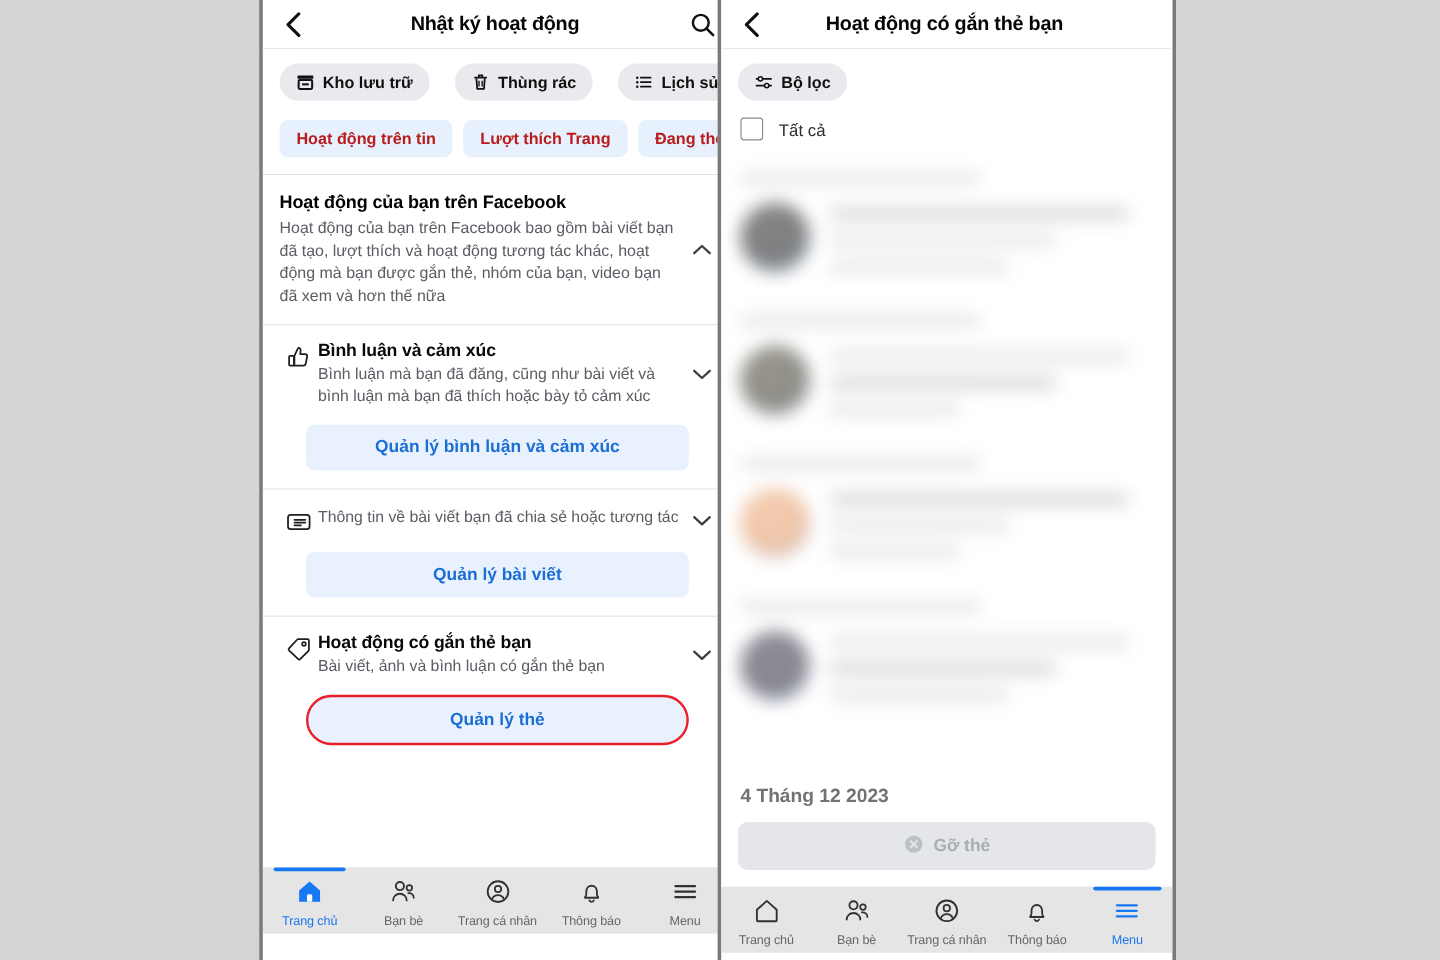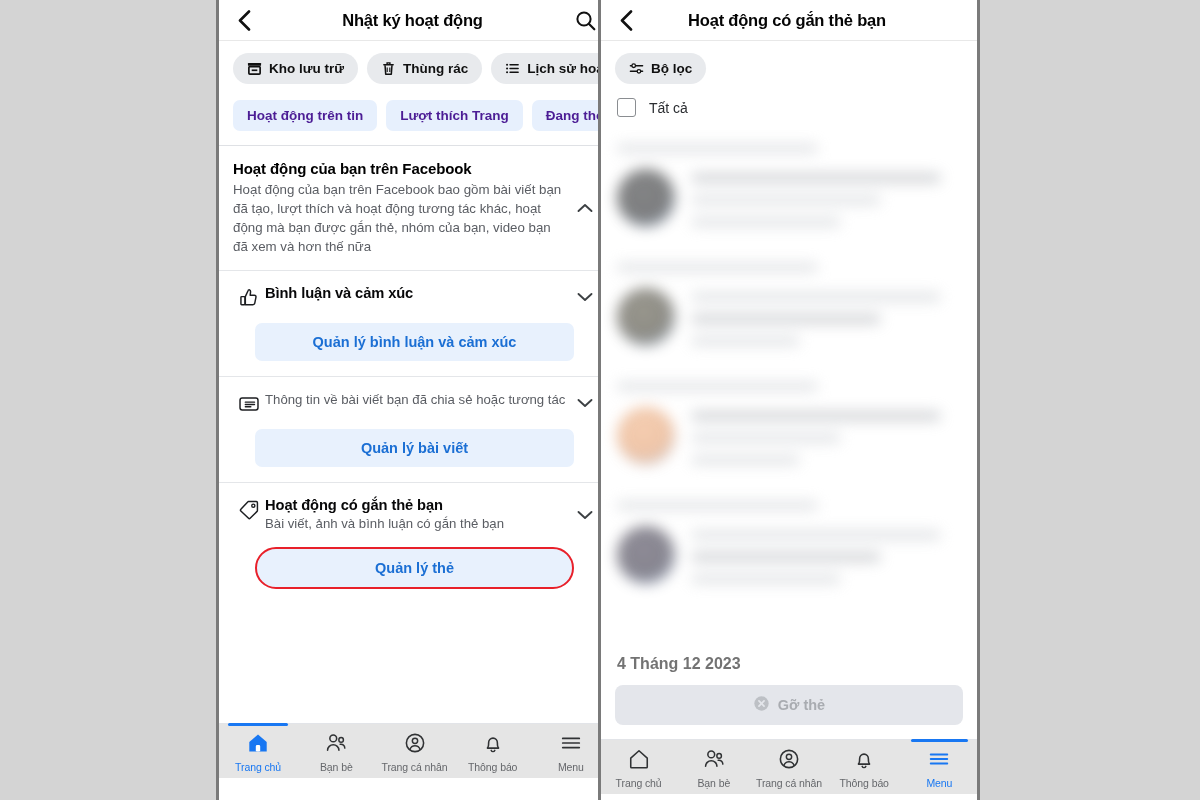--- a/index.html
+++ b/index.html
@@ -58,7 +58,7 @@
   
   .chips-row {
     display: flex; align-items: center;
-    gap: 9px;
+    gap: 21px;
     padding: 12px 14px 12px 14px;
     background: #fff;
     white-space: nowrap;

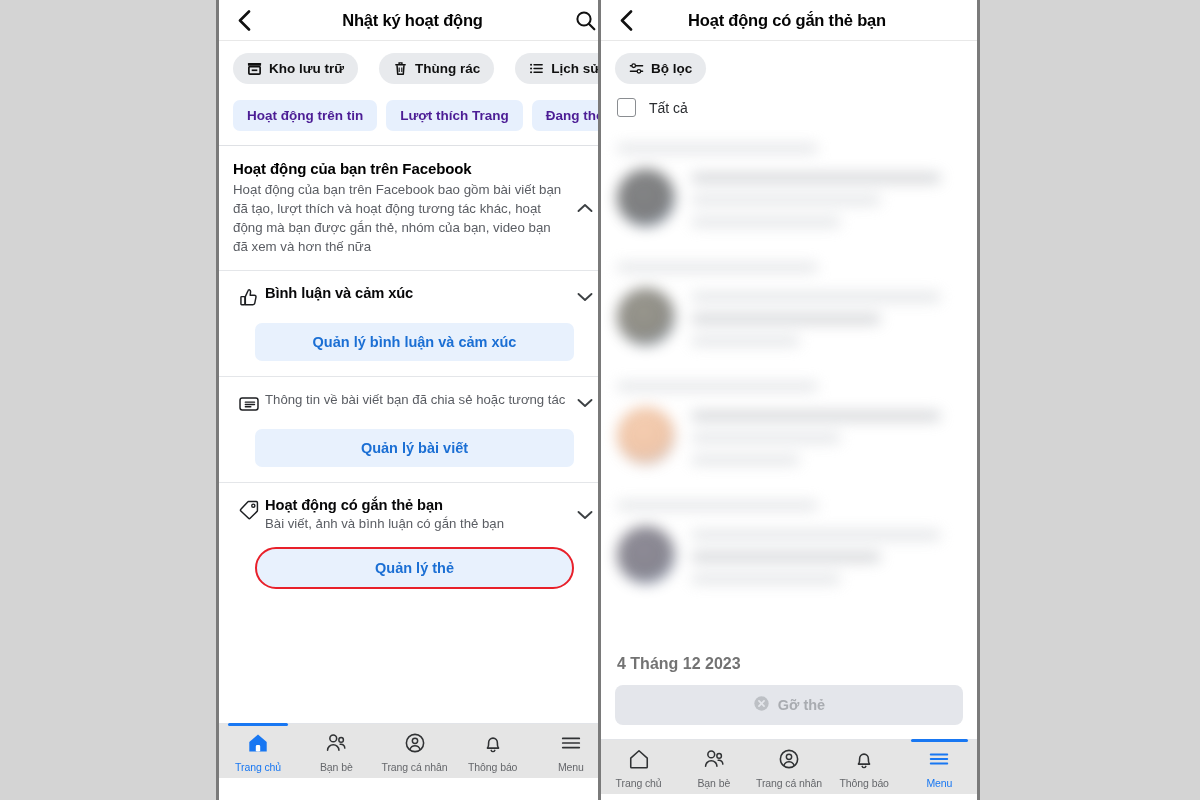--- a/index.html
+++ b/index.html
@@ -92,7 +92,7 @@
     padding: 8px 14px;
     font-size: 13.5px;
     font-weight: 700;
-    color: #4c1d95;
+    color: #b91c1c;
     flex: 0 0 auto;
   }
 

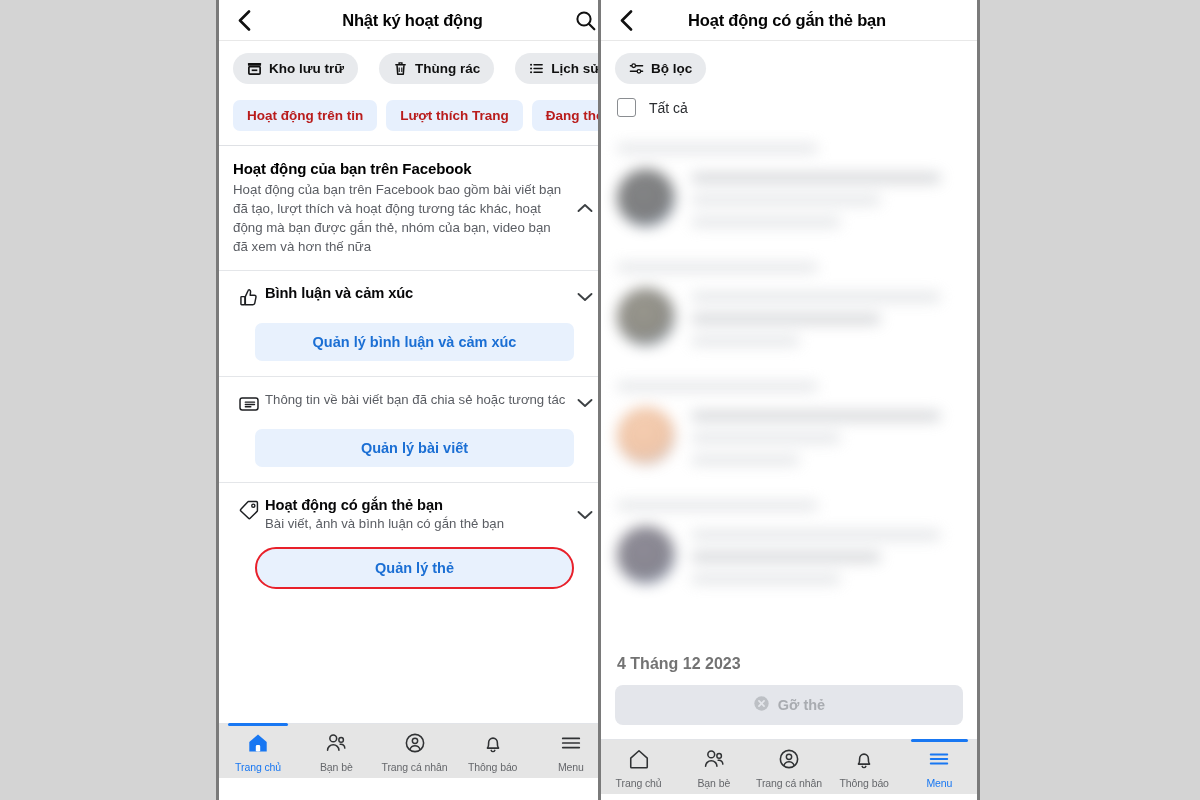--- a/index.html
+++ b/index.html
@@ -369,6 +369,7 @@
         </div>
         <div class="row-text">
           <div class="row-title">Bình luận và cảm xúc</div>
+          <div class="row-desc">Bình luận mà bạn đã đăng, cũng như bài viết và bình luận mà bạn đã thích hoặc bày tỏ cảm xúc</div>
         </div>
         <div class="row-caret">
           <svg width="16" height="10" viewBox="0 0 16 10">

